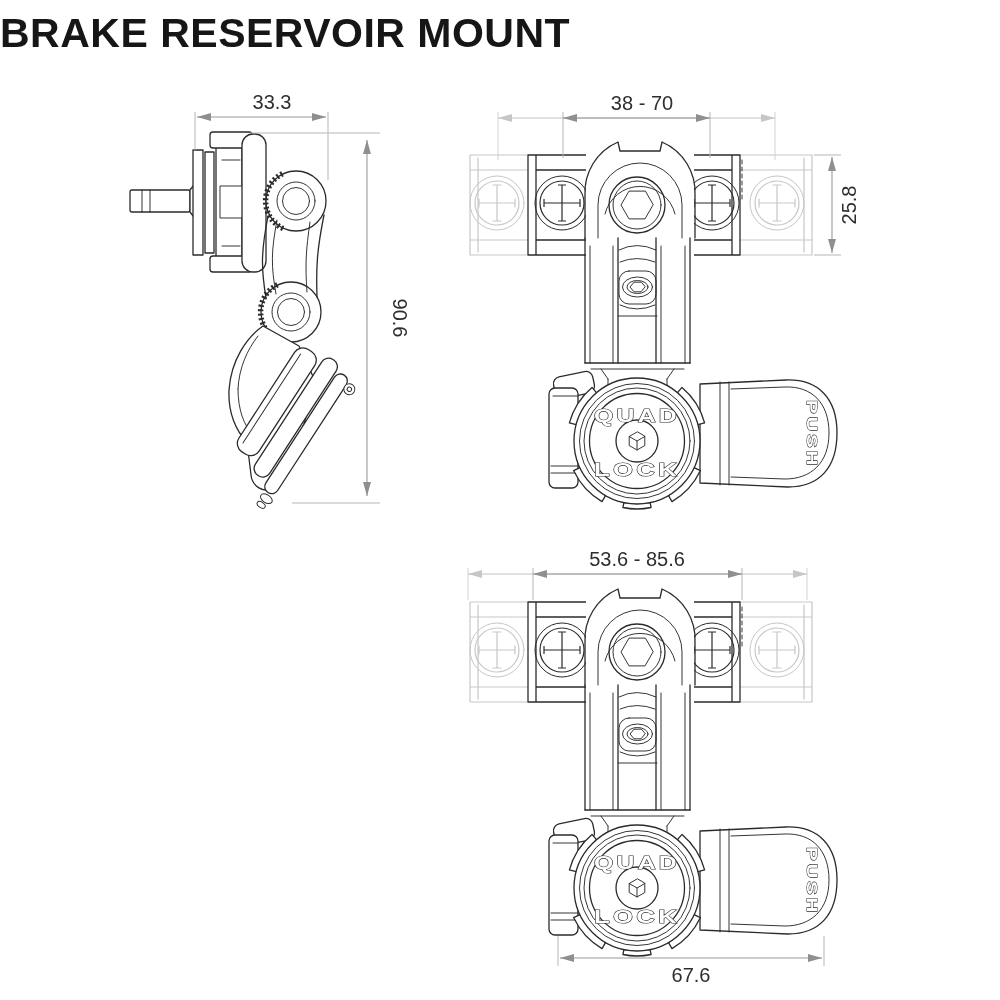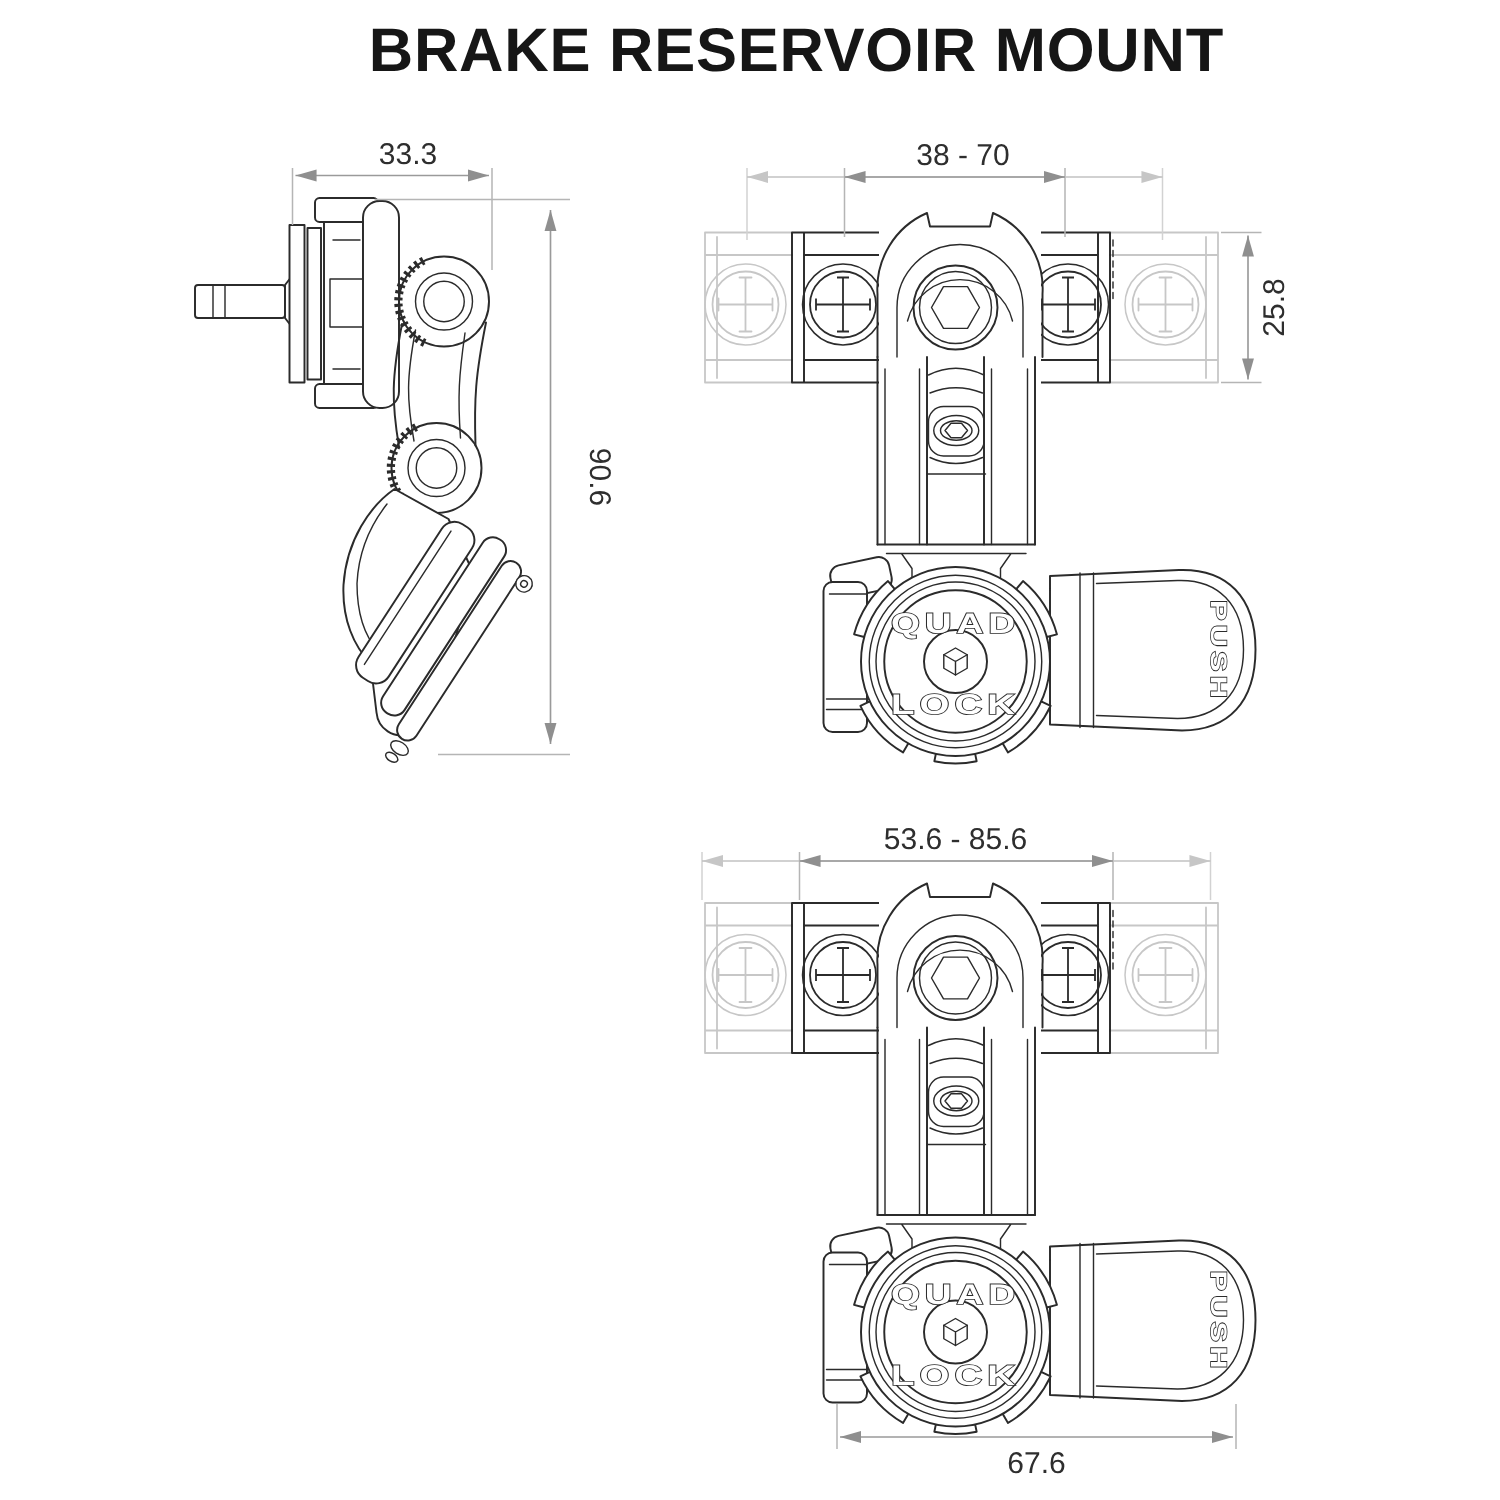--- a/index.html
+++ b/index.html
@@ -5,7 +5,7 @@
   html,body{margin:0;padding:0;background:#fff;}
   .page{position:relative;width:1000px;height:1000px;background:#fff;overflow:hidden;
         font-family:"Liberation Sans",sans-serif;}
-  .title{position:absolute;top:10px;left:0;width:816px;margin:0;text-align:right;
+  .title{position:absolute;top:10px;left:0;width:816px;margin:0;text-align:left;
          font-size:41px;font-weight:700;letter-spacing:.5px;color:#161616;
          font-family:"Liberation Sans",sans-serif;}
   svg{position:absolute;left:0;top:0;}

